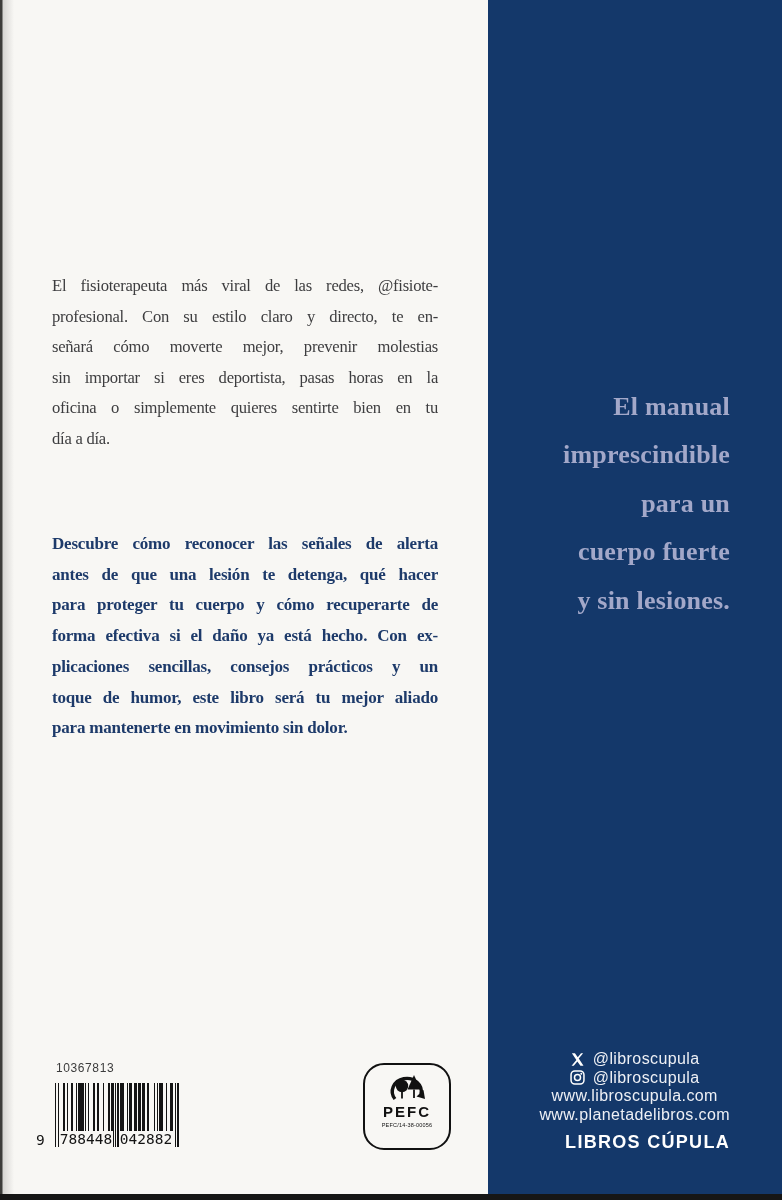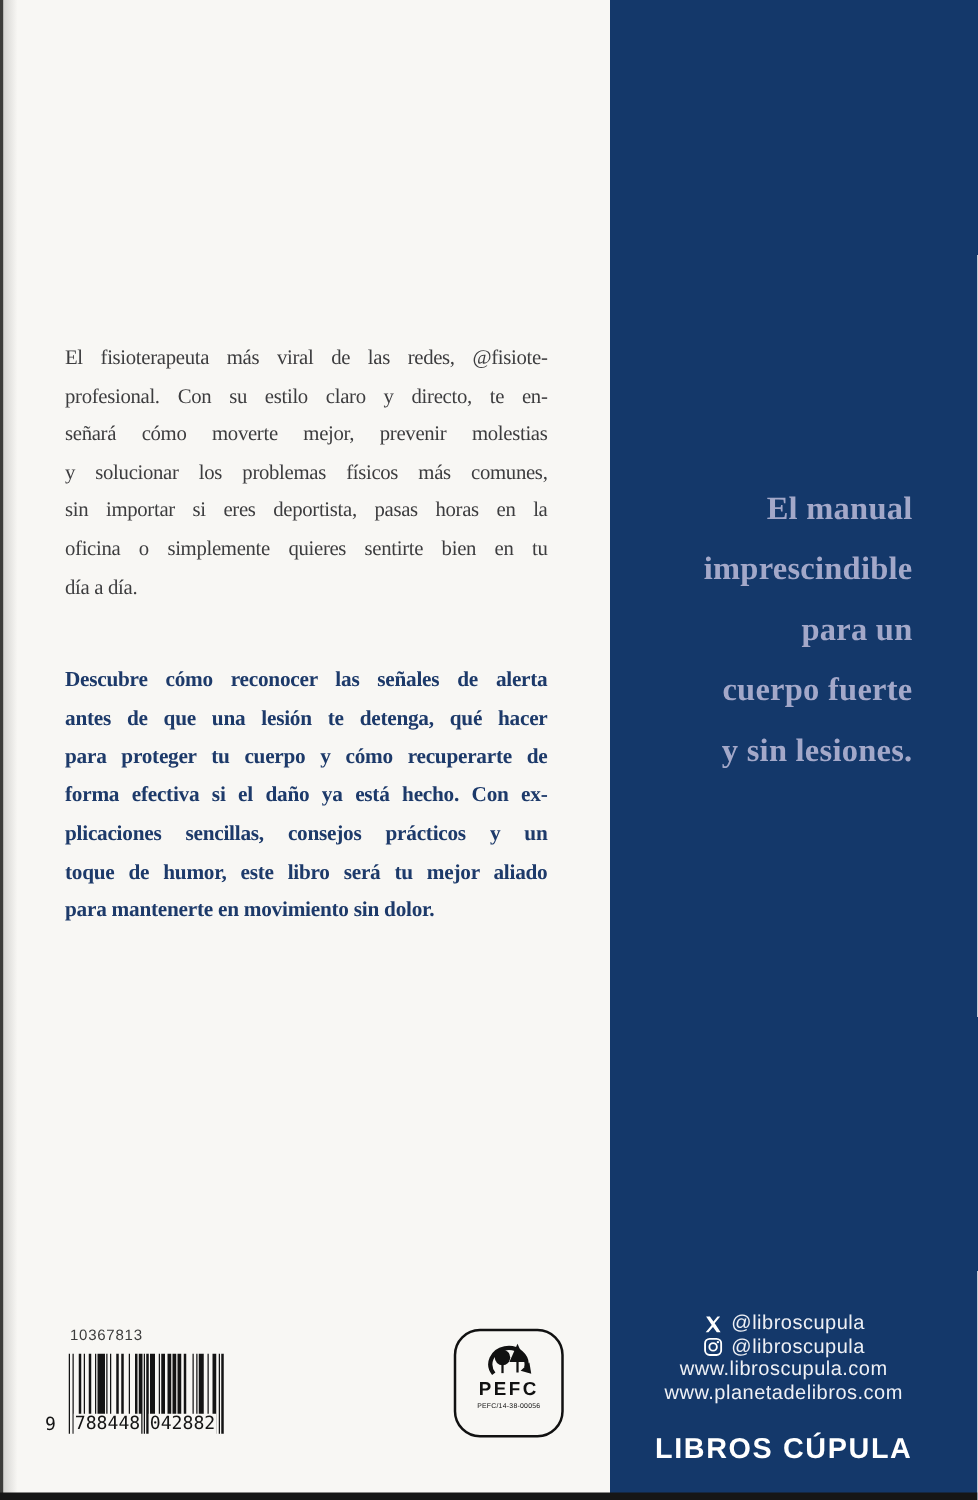--- a/index.html
+++ b/index.html
@@ -66,7 +66,6 @@
         <div class="pline">El fisioterapeuta más viral de las redes, @fisiote-</div>
         <div class="pline">profesional. Con su estilo claro y directo, te en-</div>
         <div class="pline">señará cómo moverte mejor, prevenir molestias</div>
-        <div class="pline">y solucionar los problemas físicos más comunes,</div>
         <div class="pline">sin importar si eres deportista, pasas horas en la</div>
         <div class="pline">oficina o simplemente quieres sentirte bien en tu</div>
         <div class="pline">día a día.</div>

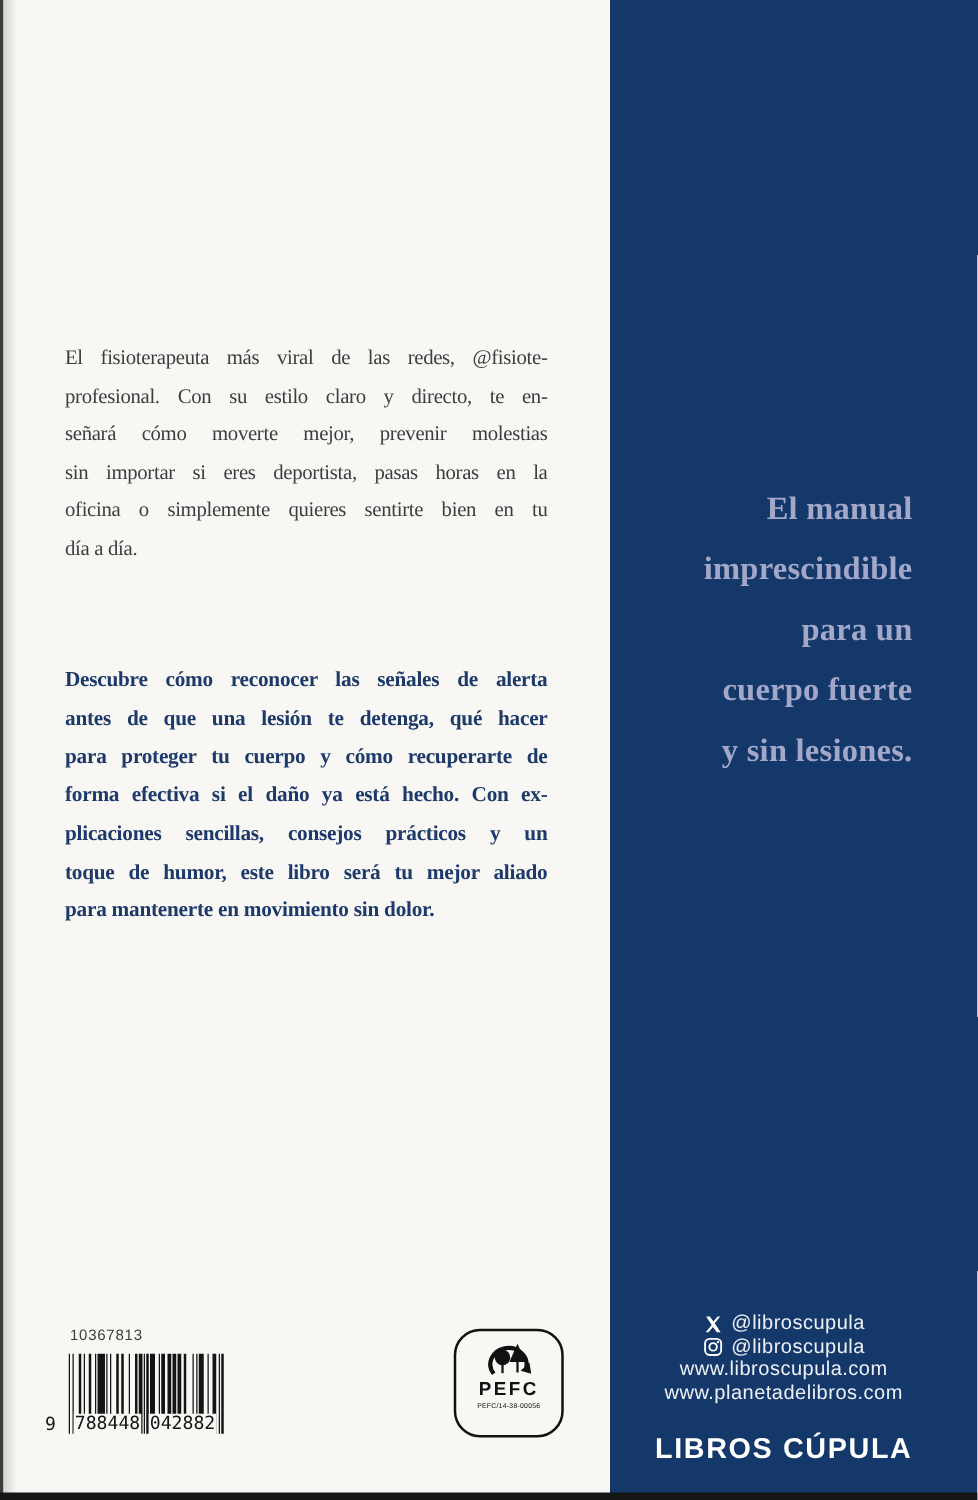--- a/index.html
+++ b/index.html
@@ -53,7 +53,7 @@
   .soc-row { display:flex; justify-content:center; align-items:center; gap:7px;
              font-size:16px; letter-spacing:0.4px; line-height:18.6px; height:18.6px; }
   .soc-icon { display:inline-flex; width:16px; height:16px; align-items:center; justify-content:center; }
-  .publisher { margin-top:21px; font-size:23px; font-weight:bold; letter-spacing:1.3px; color:#ffffff; line-height:26px; }
+  .publisher { margin-top:5px; font-size:18px; font-weight:bold; letter-spacing:1.3px; color:#ffffff; line-height:26px; }
 </style>
 </head>
 <body>

